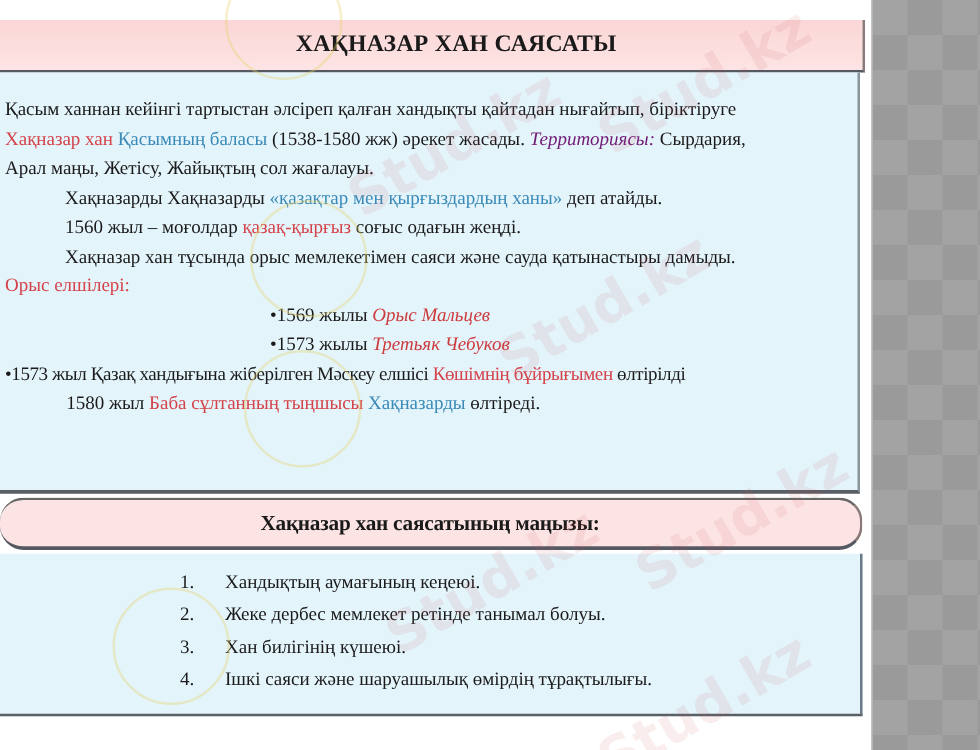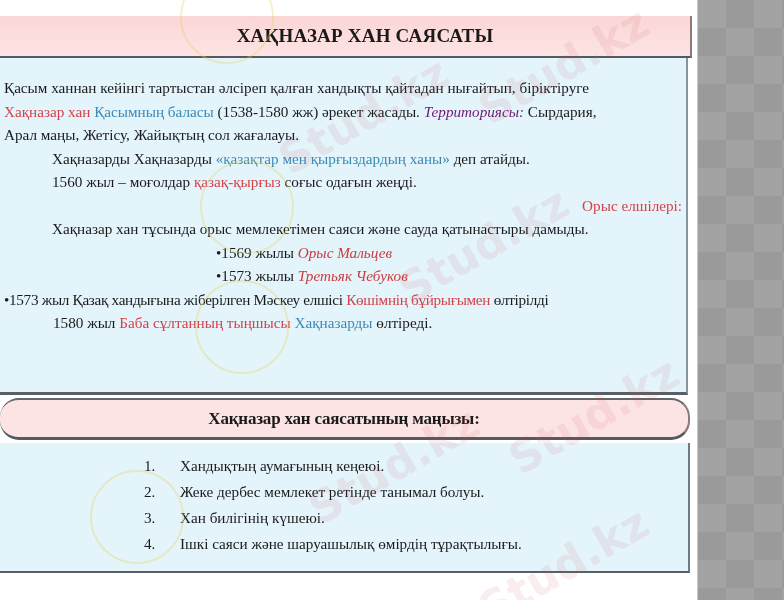--- a/index.html
+++ b/index.html
@@ -43,7 +43,7 @@
     .indent { padding-left: 48px; }
     .center-indent { padding-left: 212px; }
     .indent2 { padding-left: 49px; }
-    .red { color: #d4424a; text-align: right; }
+    .red { color: #d4424a; }
     .blue { color: #3a8ab8; margin-top: 28px; }
     .italic-blue { color: #701a75; font-style: italic; }
     .italic-red { color: #cc3b3e; font-style: italic; }

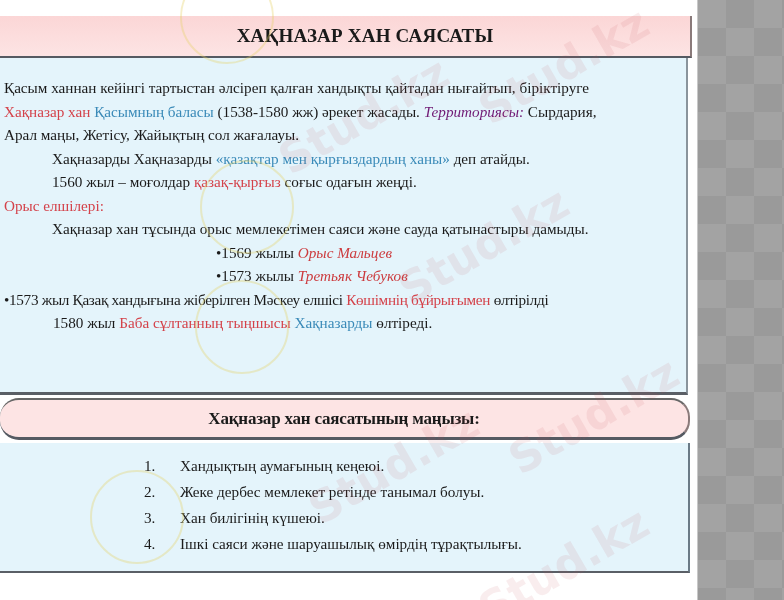--- a/index.html
+++ b/index.html
@@ -109,8 +109,8 @@
     <span class="red">қазақ-қырғыз</span>
     <span>соғыс одағын жеңді.</span>
   </div>
+  <div class="line indent">Хақназар хан тұсында орыс мемлекетімен саяси және сауда қатынастыры дамыды.</div>
   <div class="line red">Орыс елшілері:</div>
-  <div class="line indent">Хақназар хан тұсында орыс мемлекетімен саяси және сауда қатынастыры дамыды.</div>
   <div class="line center-indent">
     <span>•1569 жылы</span>
     <span class="italic-red">Орыс Мальцев</span>

